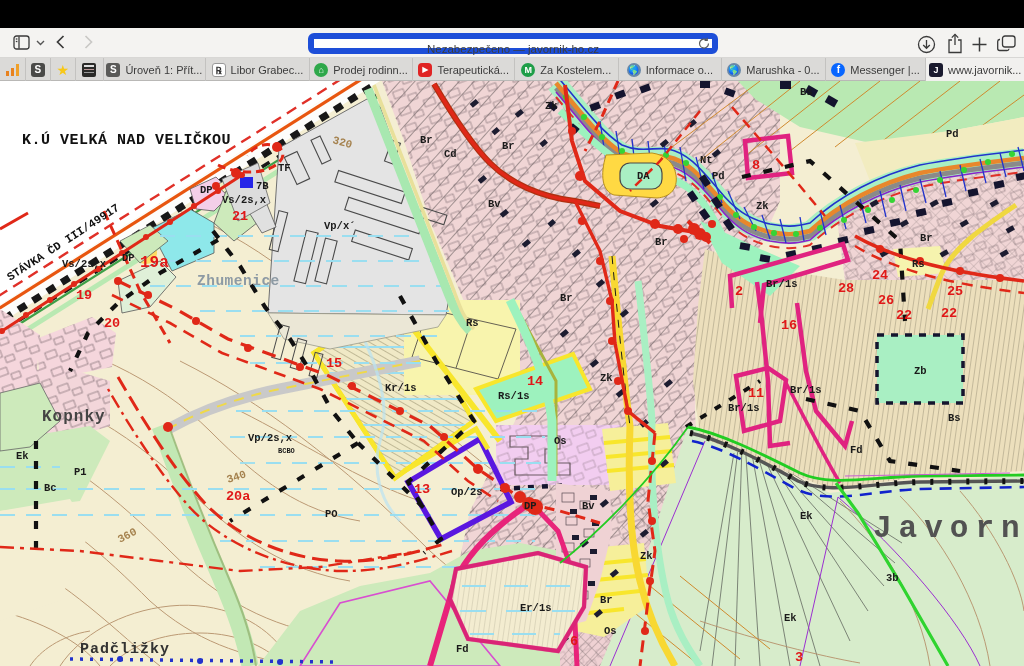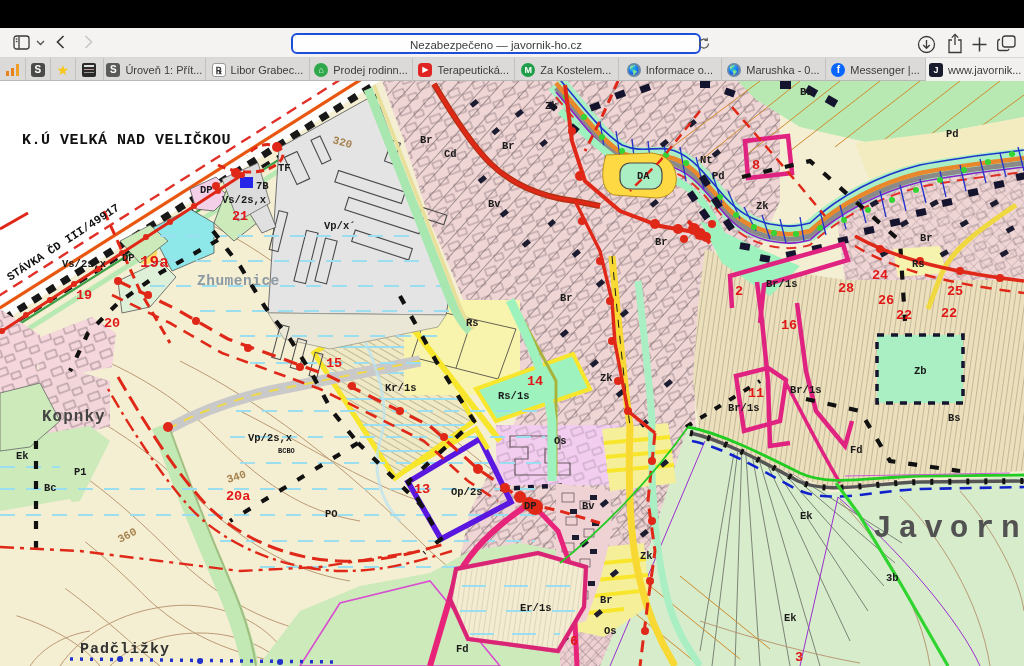--- a/index.html
+++ b/index.html
@@ -8,7 +8,7 @@
   .titlebar{position:absolute;left:0;top:0;width:1024px;height:28px;background:#000;}
   .toolbar{position:absolute;left:0;top:28px;width:1024px;height:30px;background:#f4f3f1;border-bottom:1px solid #d8d7d5;}
   .tabbar{position:absolute;left:0;top:58px;width:1024px;height:23px;background:#dbdad8;border-bottom:1px solid #b9b8b6;display:flex;}
-  .urlfield{position:absolute;left:291px;top:5px;width:410px;height:21px;background:#fefefe;border:2px solid #1d4ed8;border-radius:6px;color:#3c3c3c;font-size:11.5px;text-align:center;line-height:20px;}
+  .urlfield{position:absolute;left:308px;top:5px;width:410px;height:21px;background:#fefefe;border:6px solid #1d4ed8;border-radius:6px;color:#3c3c3c;font-size:11.5px;text-align:center;line-height:20px;}
   .ticon{position:absolute;top:33px;color:#3a3a3a;font-size:15px;}
   .tab{height:23px;border-right:1px solid #c3c2c0;font-size:11px;color:#3b3b3b;display:flex;align-items:center;justify-content:center;white-space:nowrap;overflow:hidden;}
   .fav{width:14px;height:14px;border-radius:3px;display:inline-block;margin-right:5px;flex:0 0 auto;}

